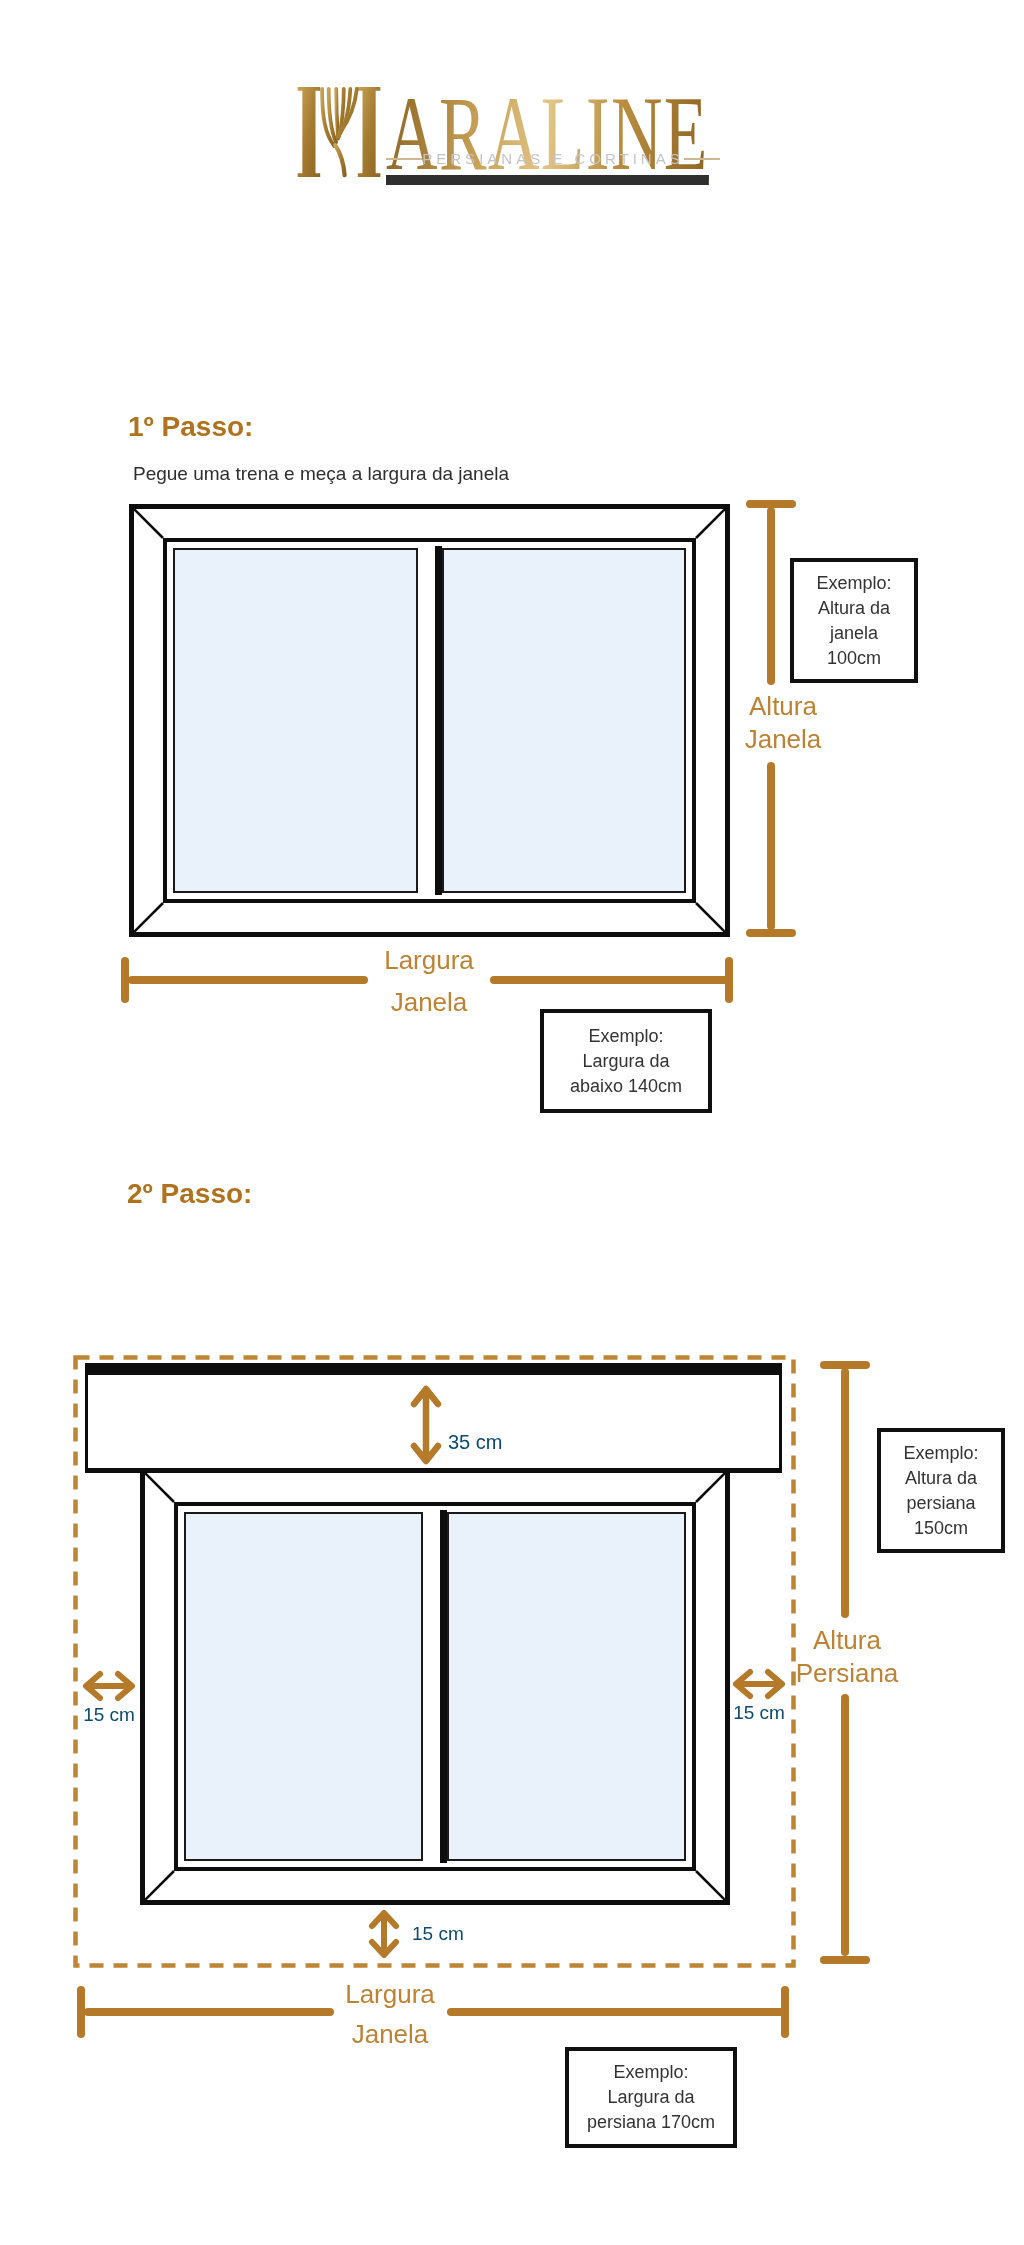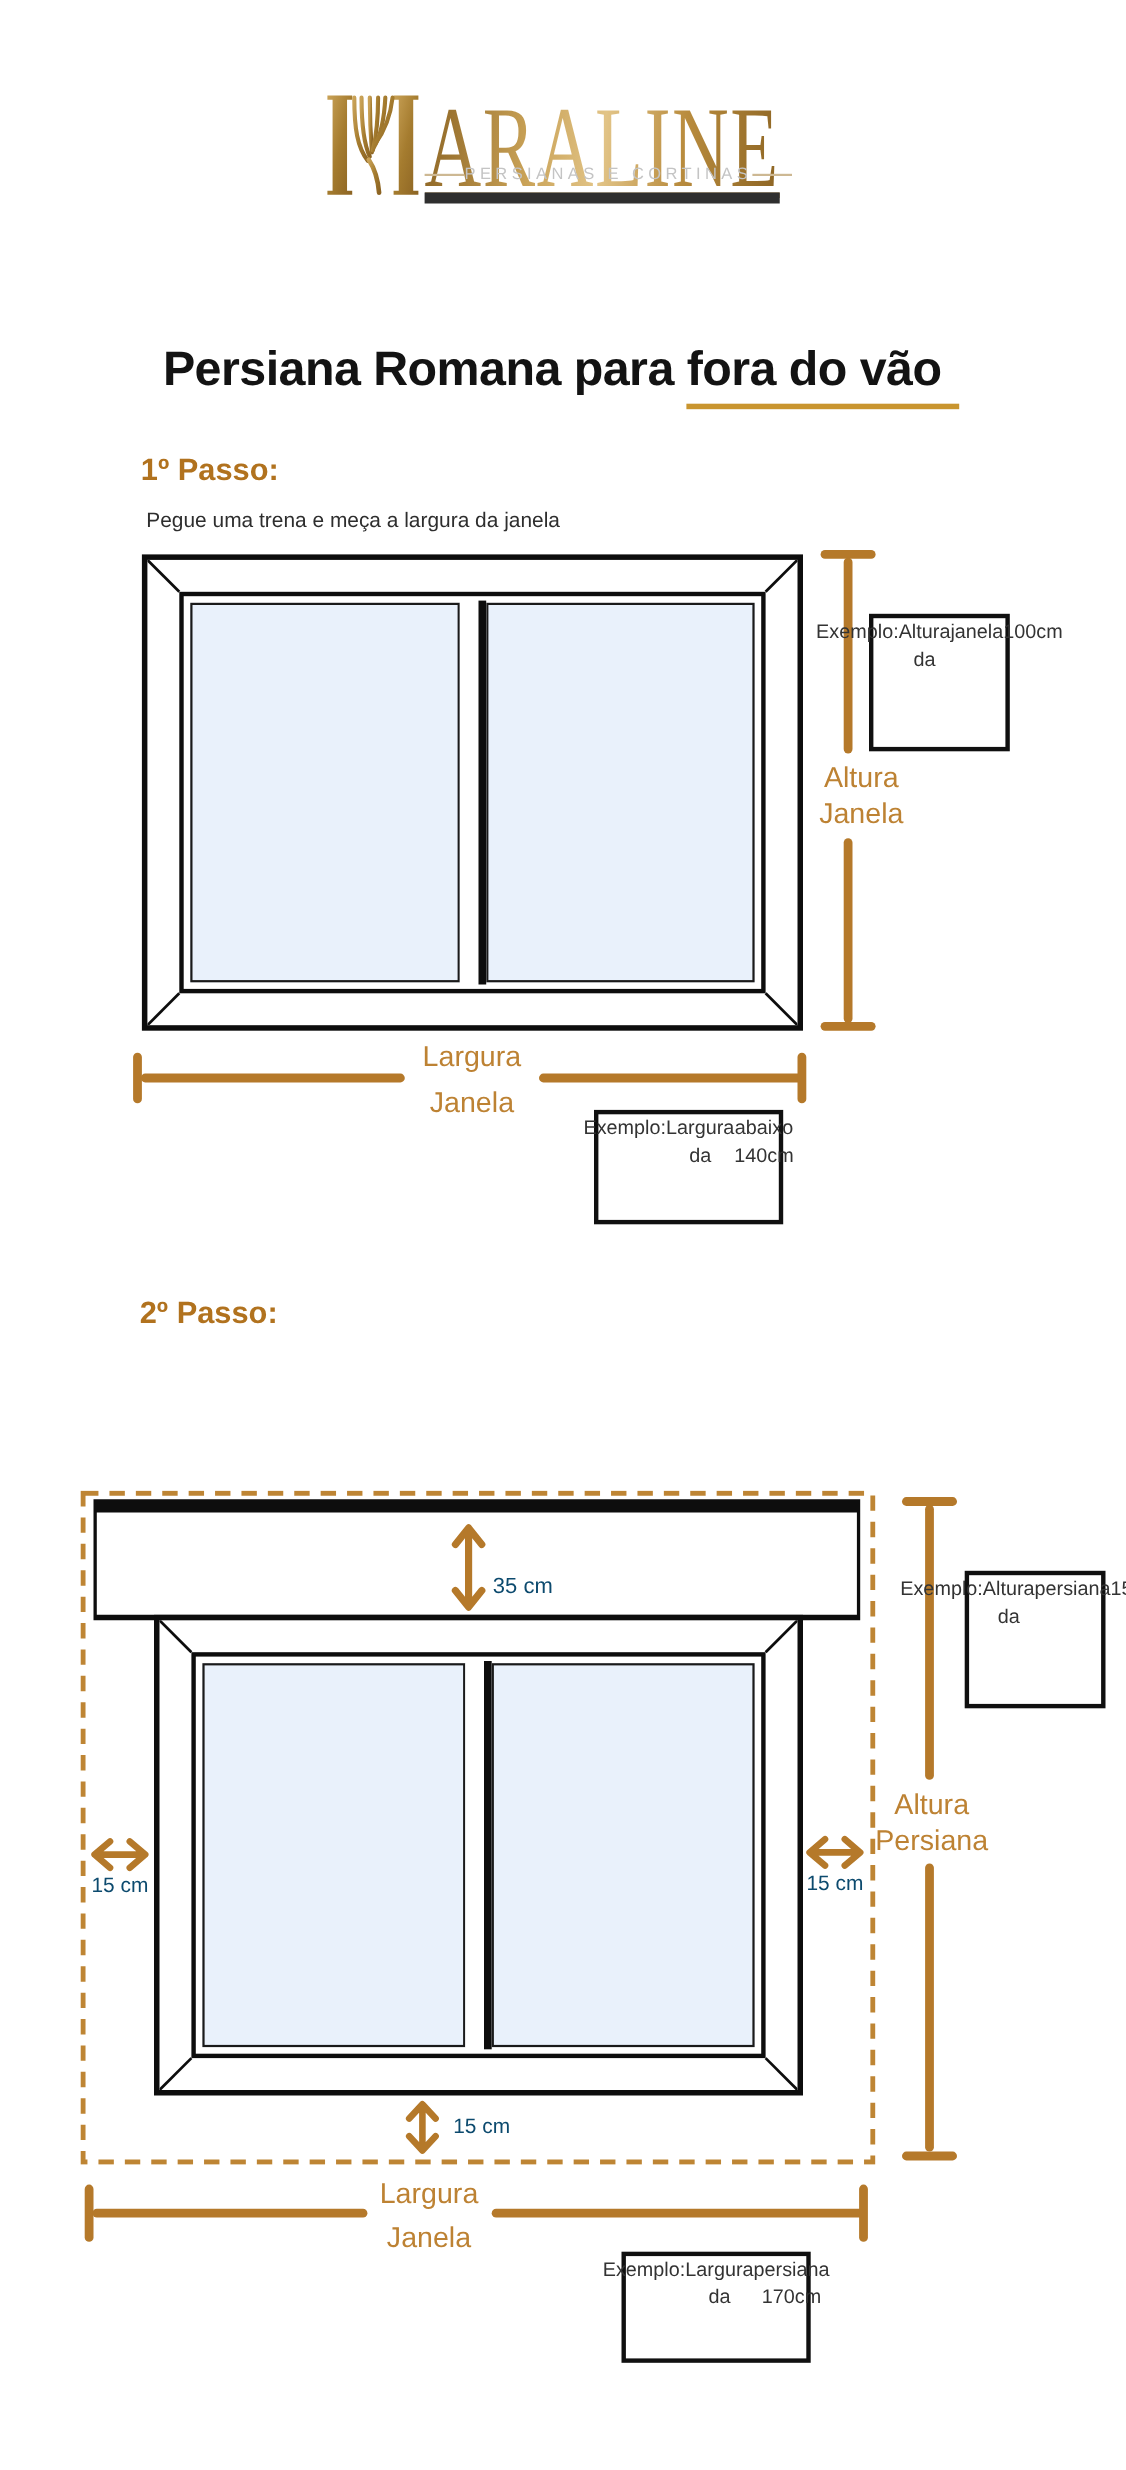--- a/index.html
+++ b/index.html
@@ -101,7 +101,6 @@
     </div>
   </div>
 
-  <h1 class="title"><span>Persiana Romana para </span><span class="u">fora do vão</span></h1>
 
   <h2 class="step-heading" id="step1-heading">1º Passo:</h2>
   <p class="step-text" id="step1-desc">Pegue uma trena e meça a largura da janela</p>

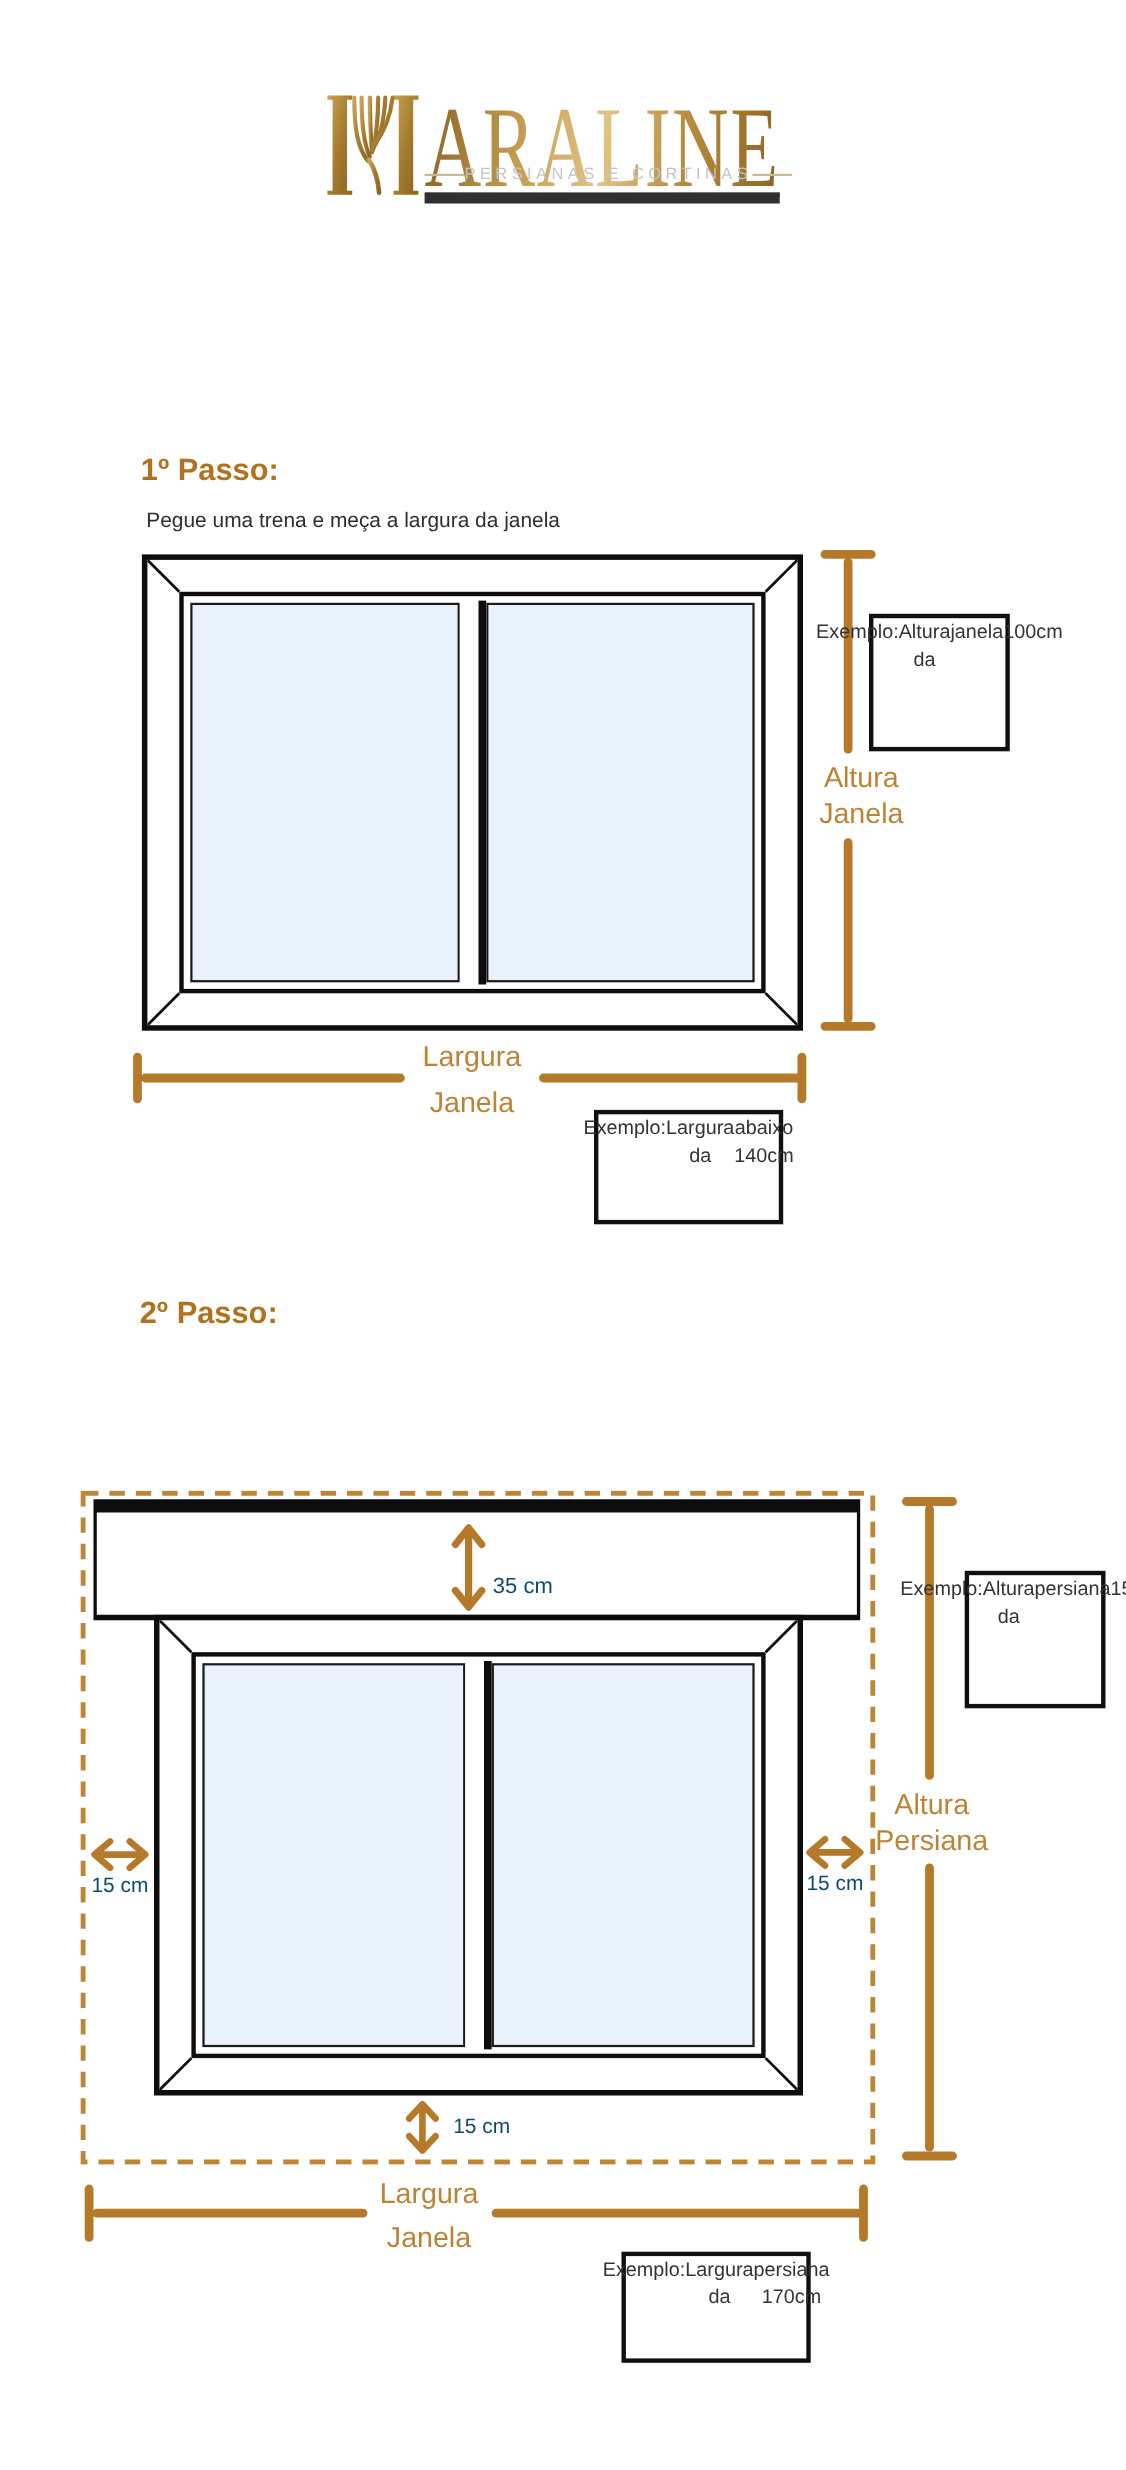--- a/index.html
+++ b/index.html
@@ -58,7 +58,7 @@
 
   
   .xbox{position:absolute;background:#fff;border:4px solid #101010;box-sizing:border-box;
-        display:flex;flex-direction:row;justify-content:center;text-align:center;
+        display:flex;flex-direction:column;justify-content:center;text-align:center;
         font-size:18px;line-height:25px;color:#333;}
   #xbox1{left:790px;top:558px;width:128px;height:125px;}
   #xbox2{left:540px;top:1009px;width:172px;height:104px;}

